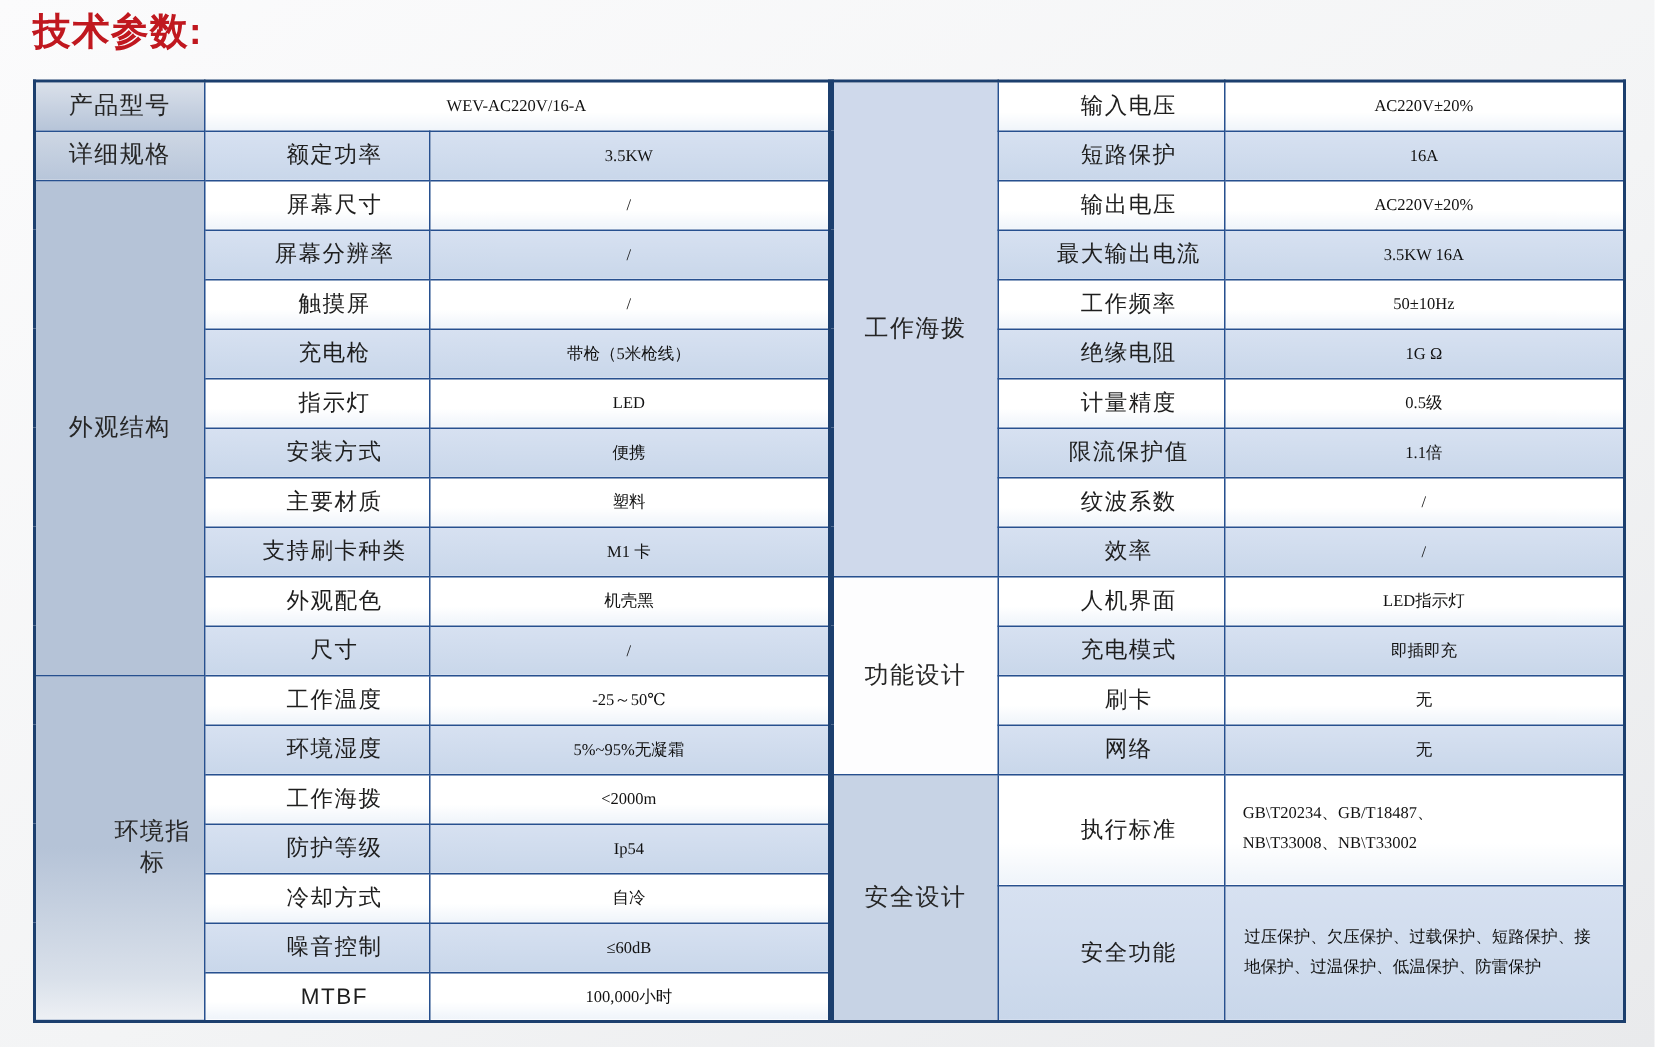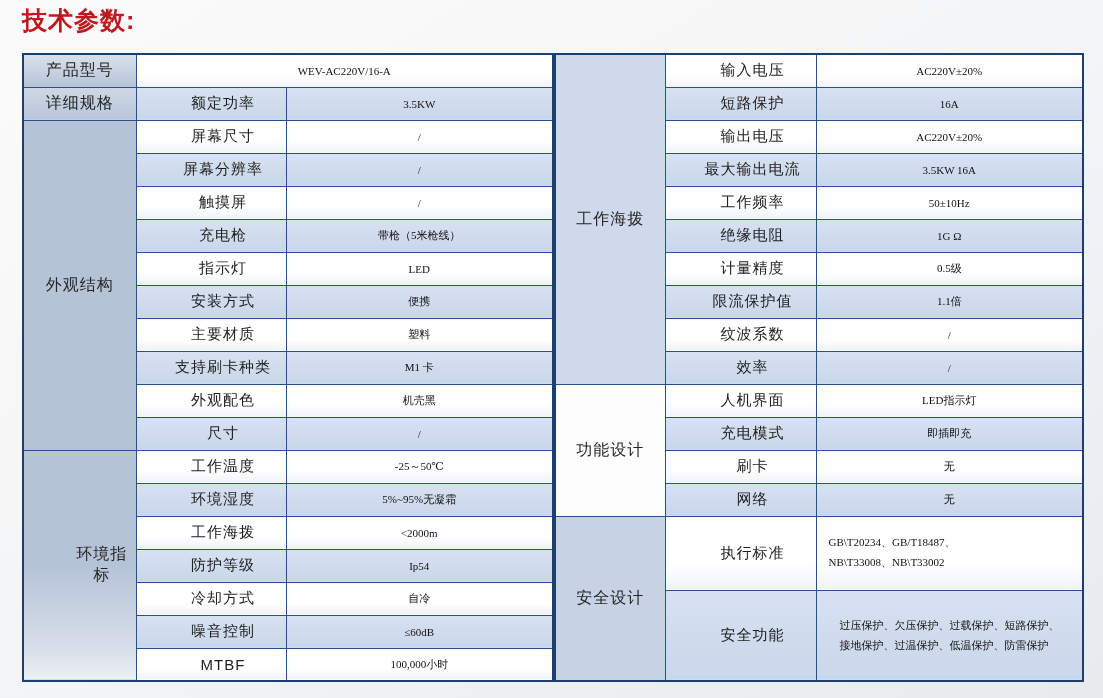--- a/index.html
+++ b/index.html
@@ -42,7 +42,7 @@
     text-align:left; padding:14px 12px; line-height:1.8; white-space:pre-line;
   }
   .value.wrap-multi {
-    text-align:left; padding:4px 12px 4px 23px; line-height:1.85;
+    text-align:left; padding:4px 12px 4px 13px; line-height:1.85;
   }
 </style>
 </head>

